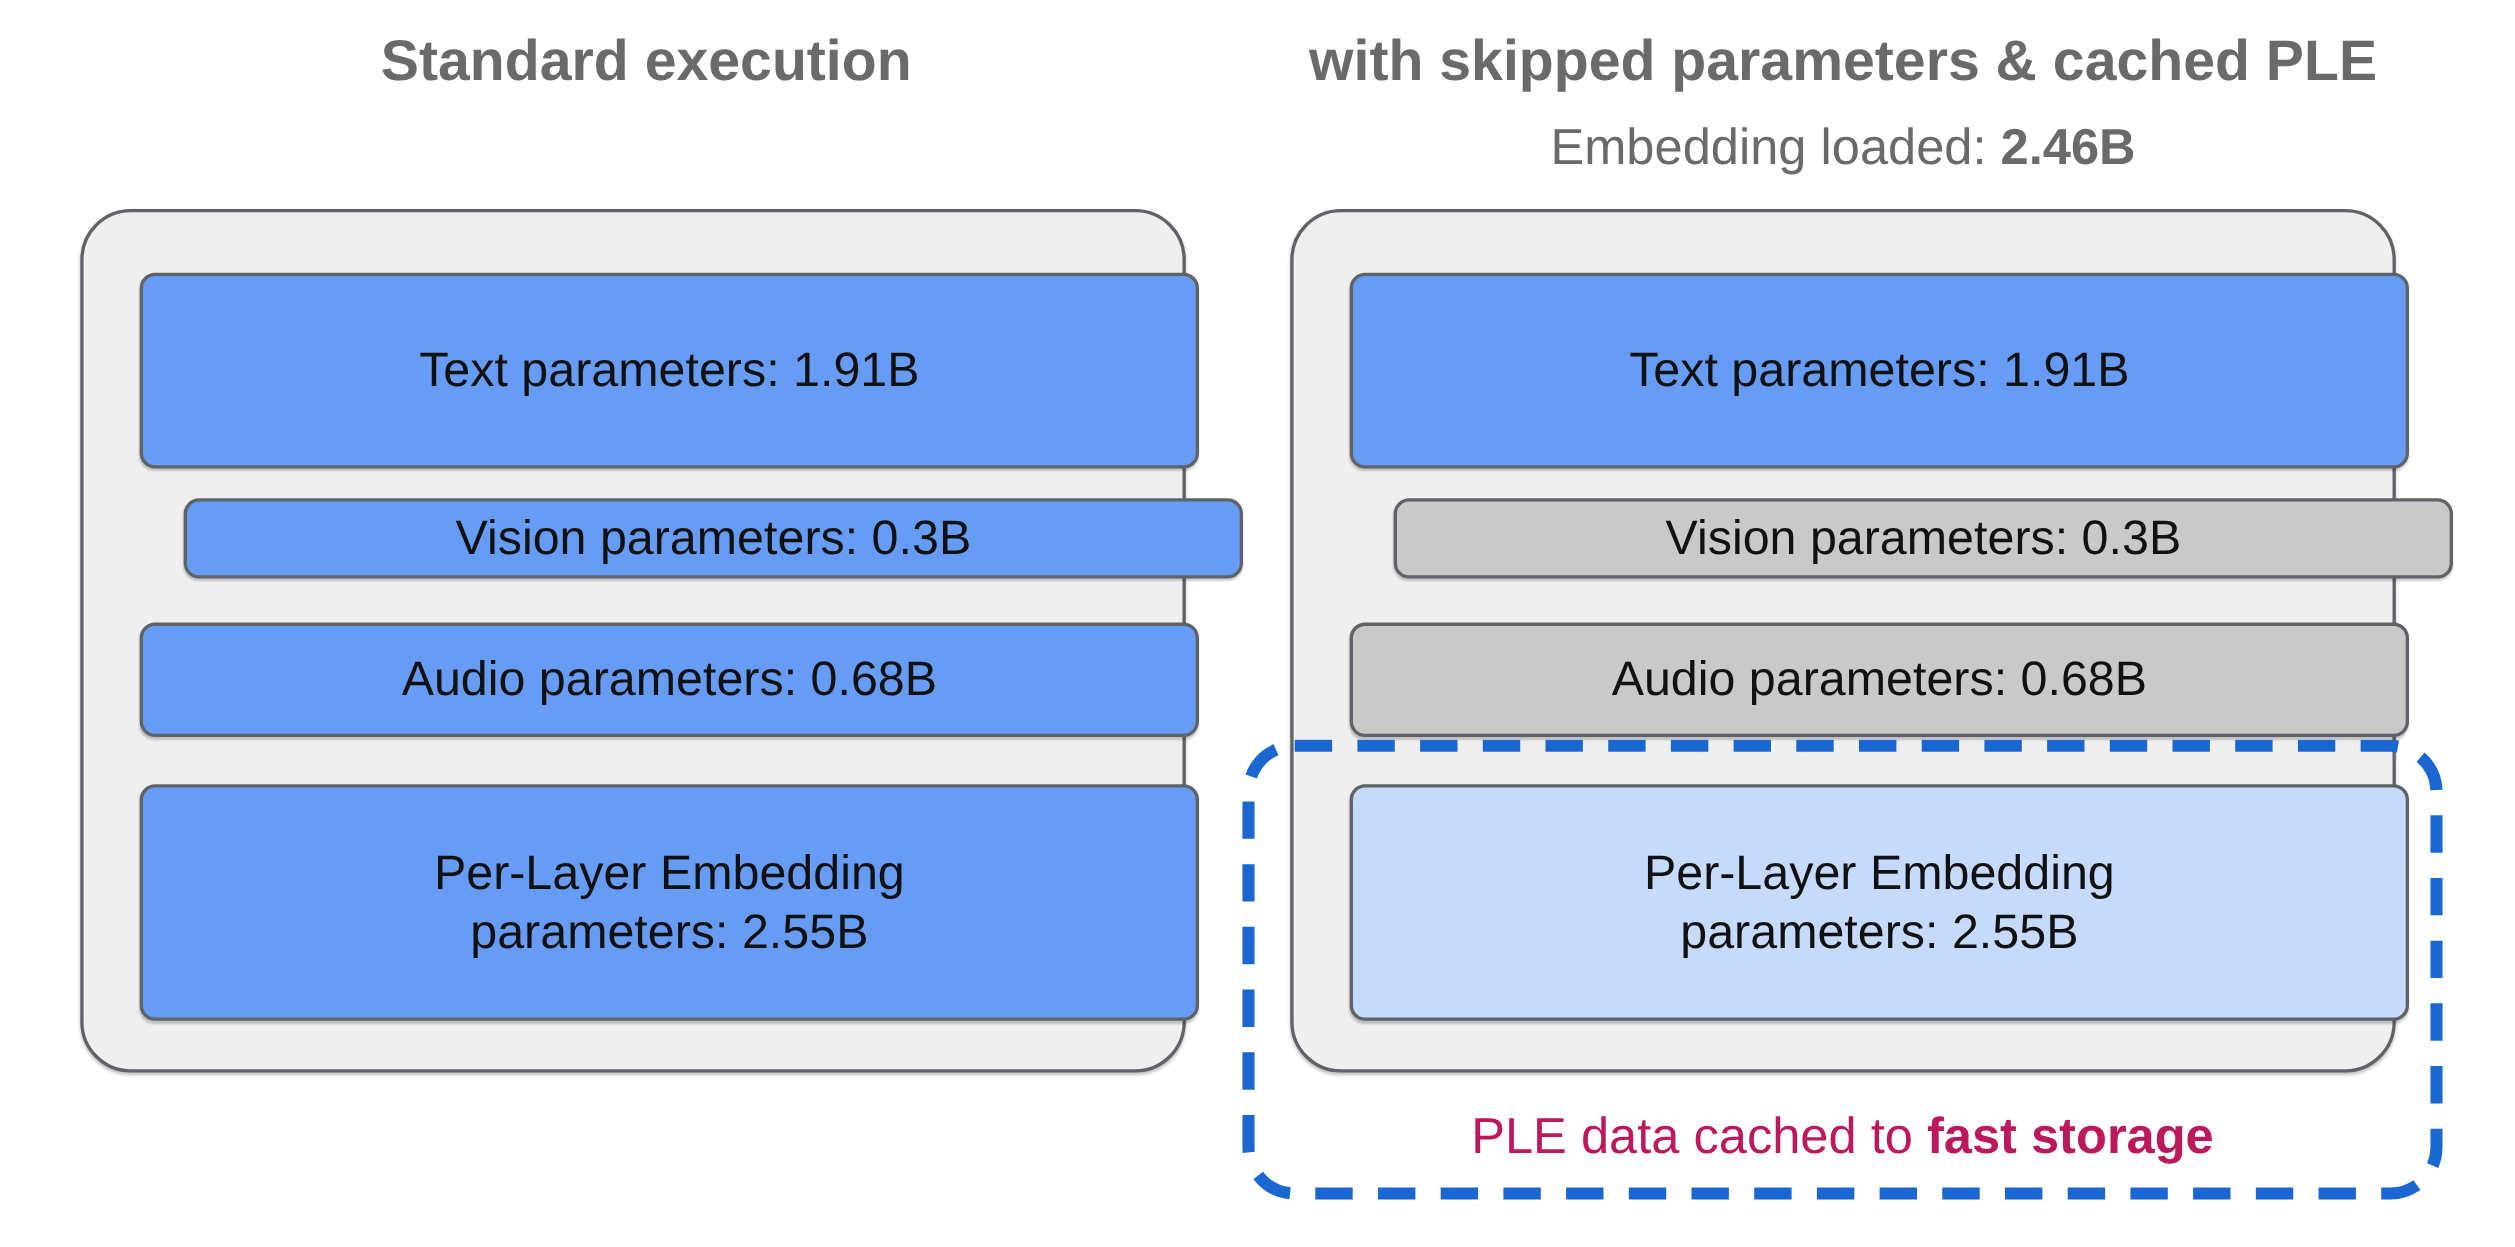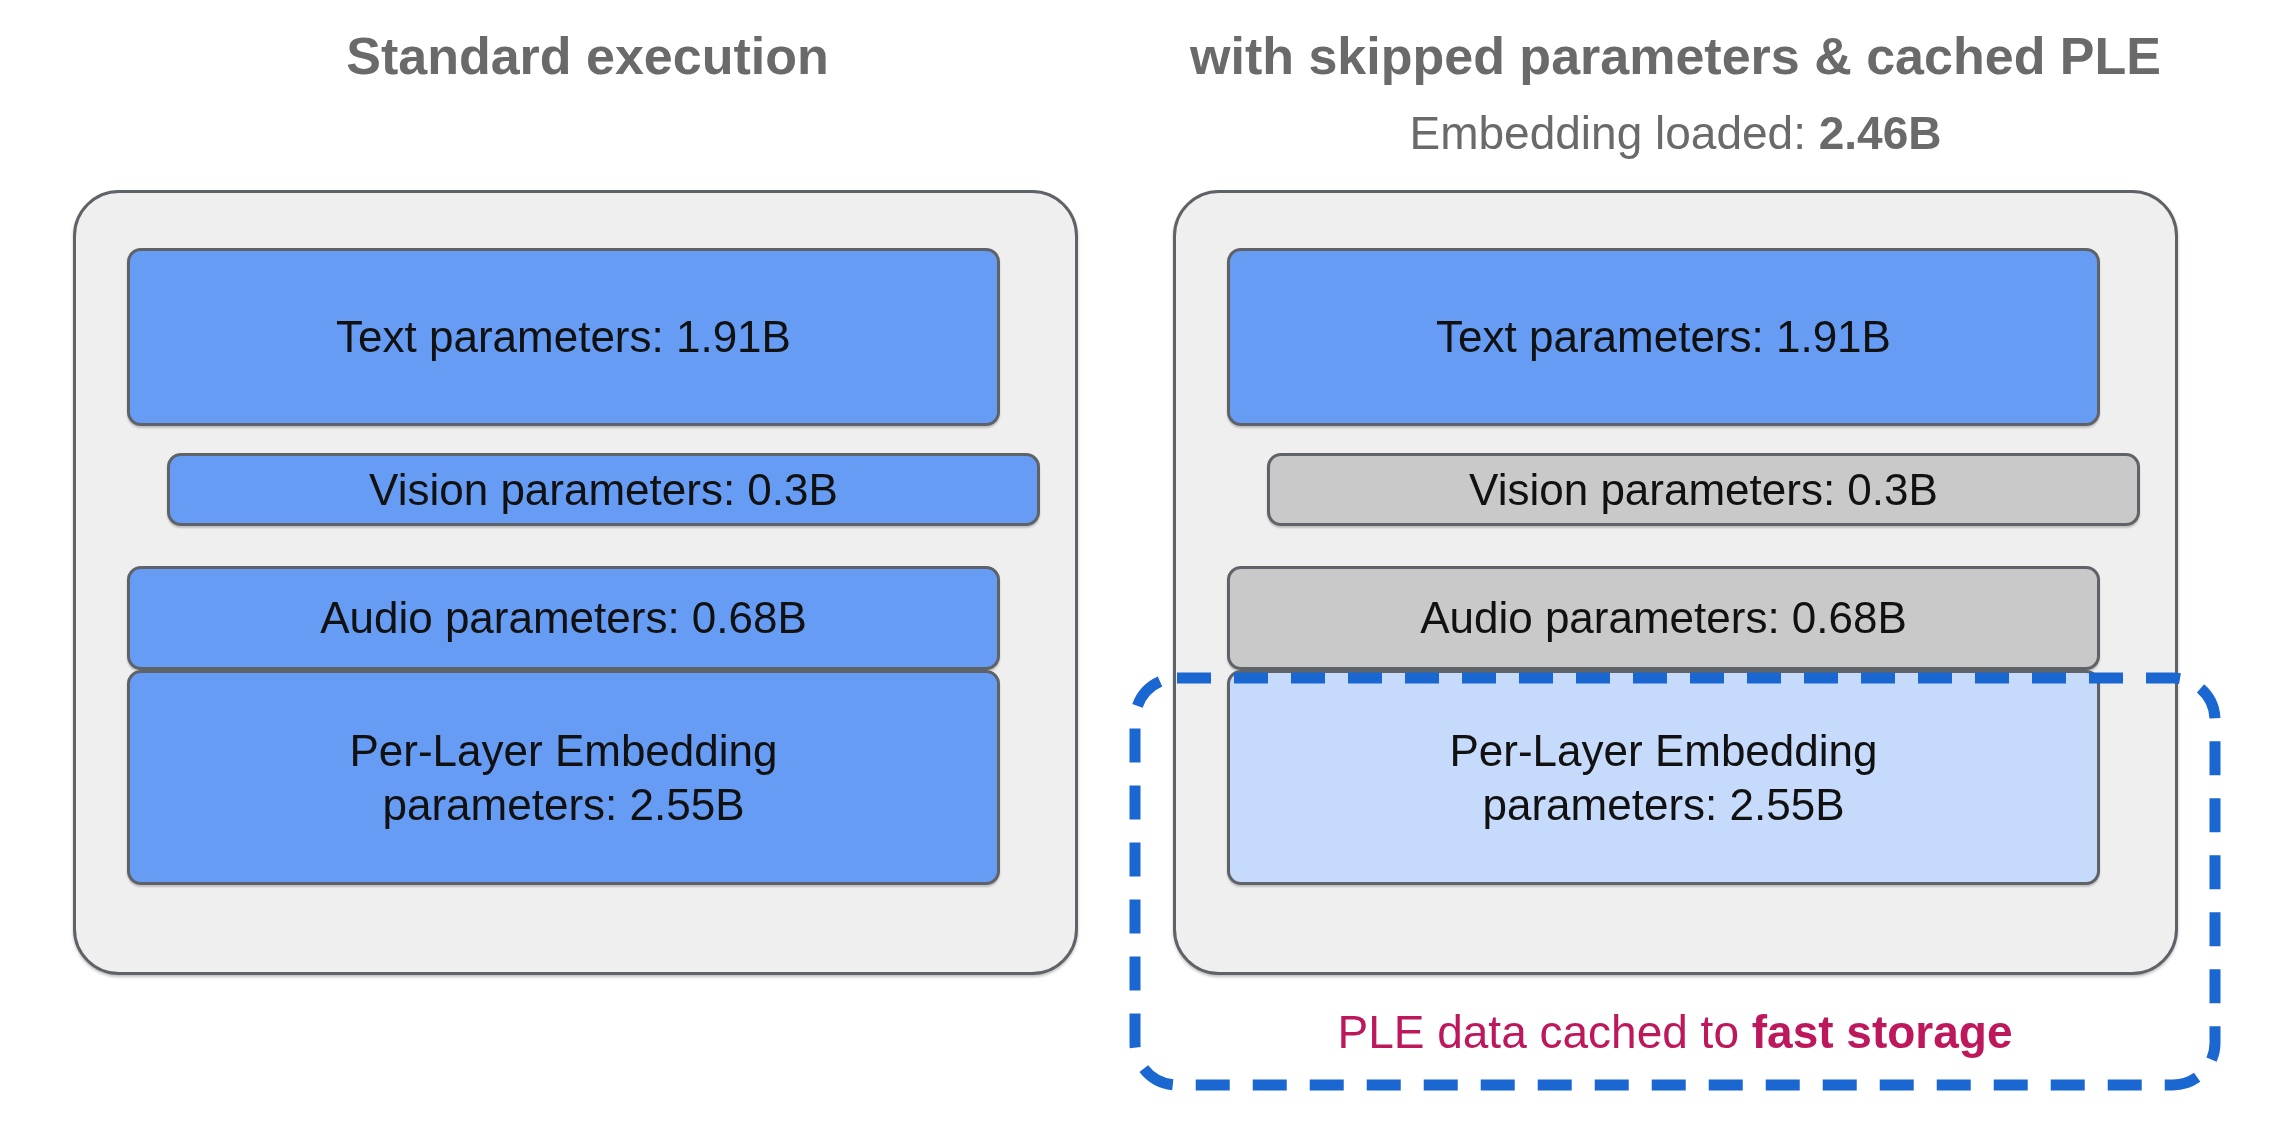--- a/index.html
+++ b/index.html
@@ -63,7 +63,7 @@
   
   .block {
     box-sizing: border-box;
-    width: 873px;
+    width: 963px;
     border: 3px solid #5f6368;
     border-radius: 14px;
     display: flex;

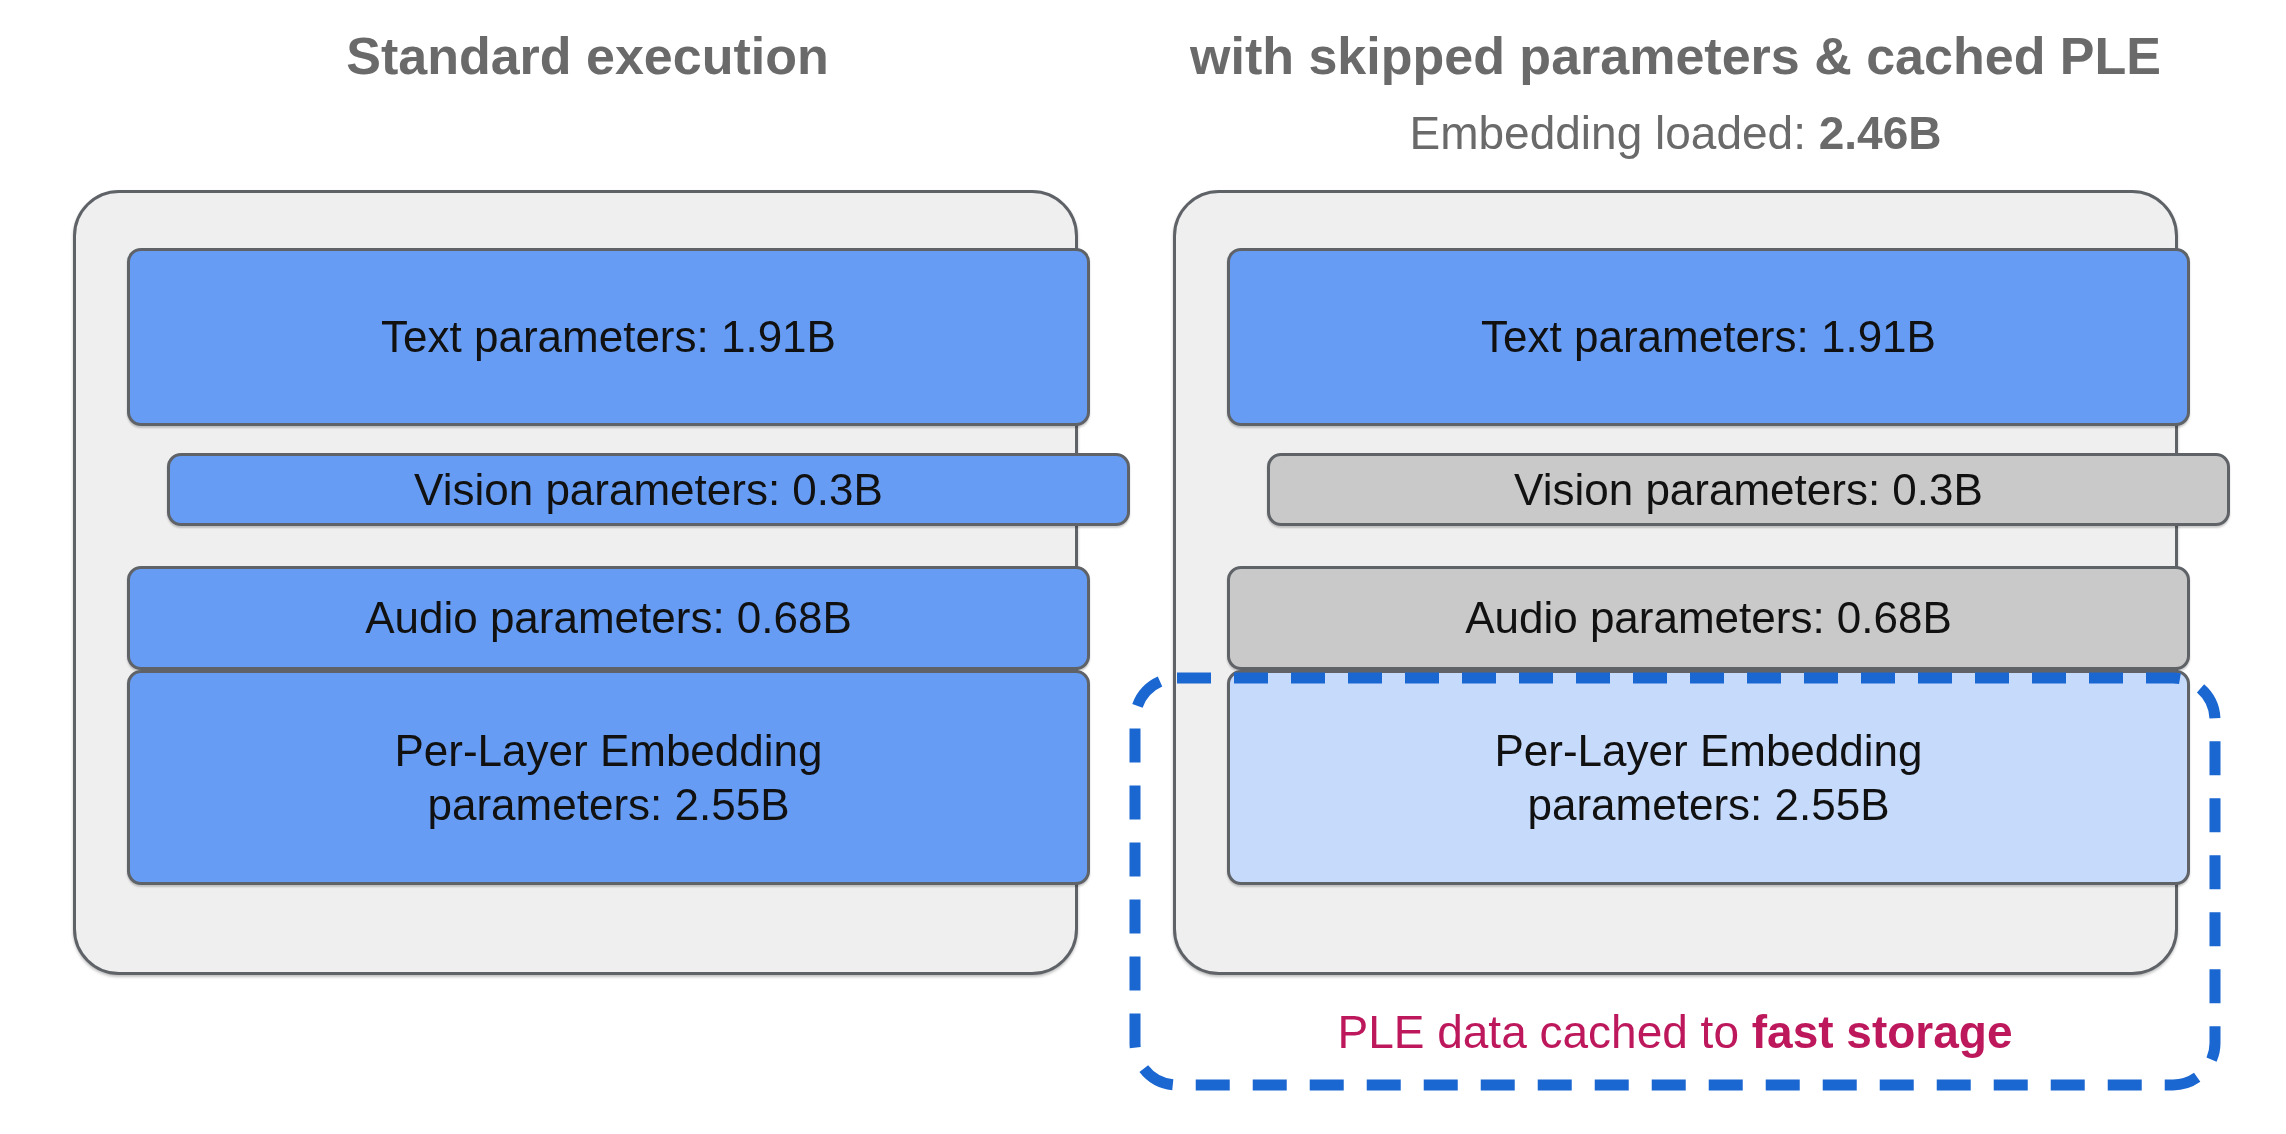--- a/index.html
+++ b/index.html
@@ -77,7 +77,7 @@
   .blk1 { height: 178px; }
   .blk2 { height: 73px;  margin-top: 27px; margin-left: 40px; }
   .blk3 { height: 104px; margin-top: 40px; }
-  .blk4 { height: 215px; }
+  .blk4 { height: 215px; margin-top: 43px; }
 
   .fill-blue      { background: #669cf4; }
   .fill-gray      { background: #c9c9c9; }

